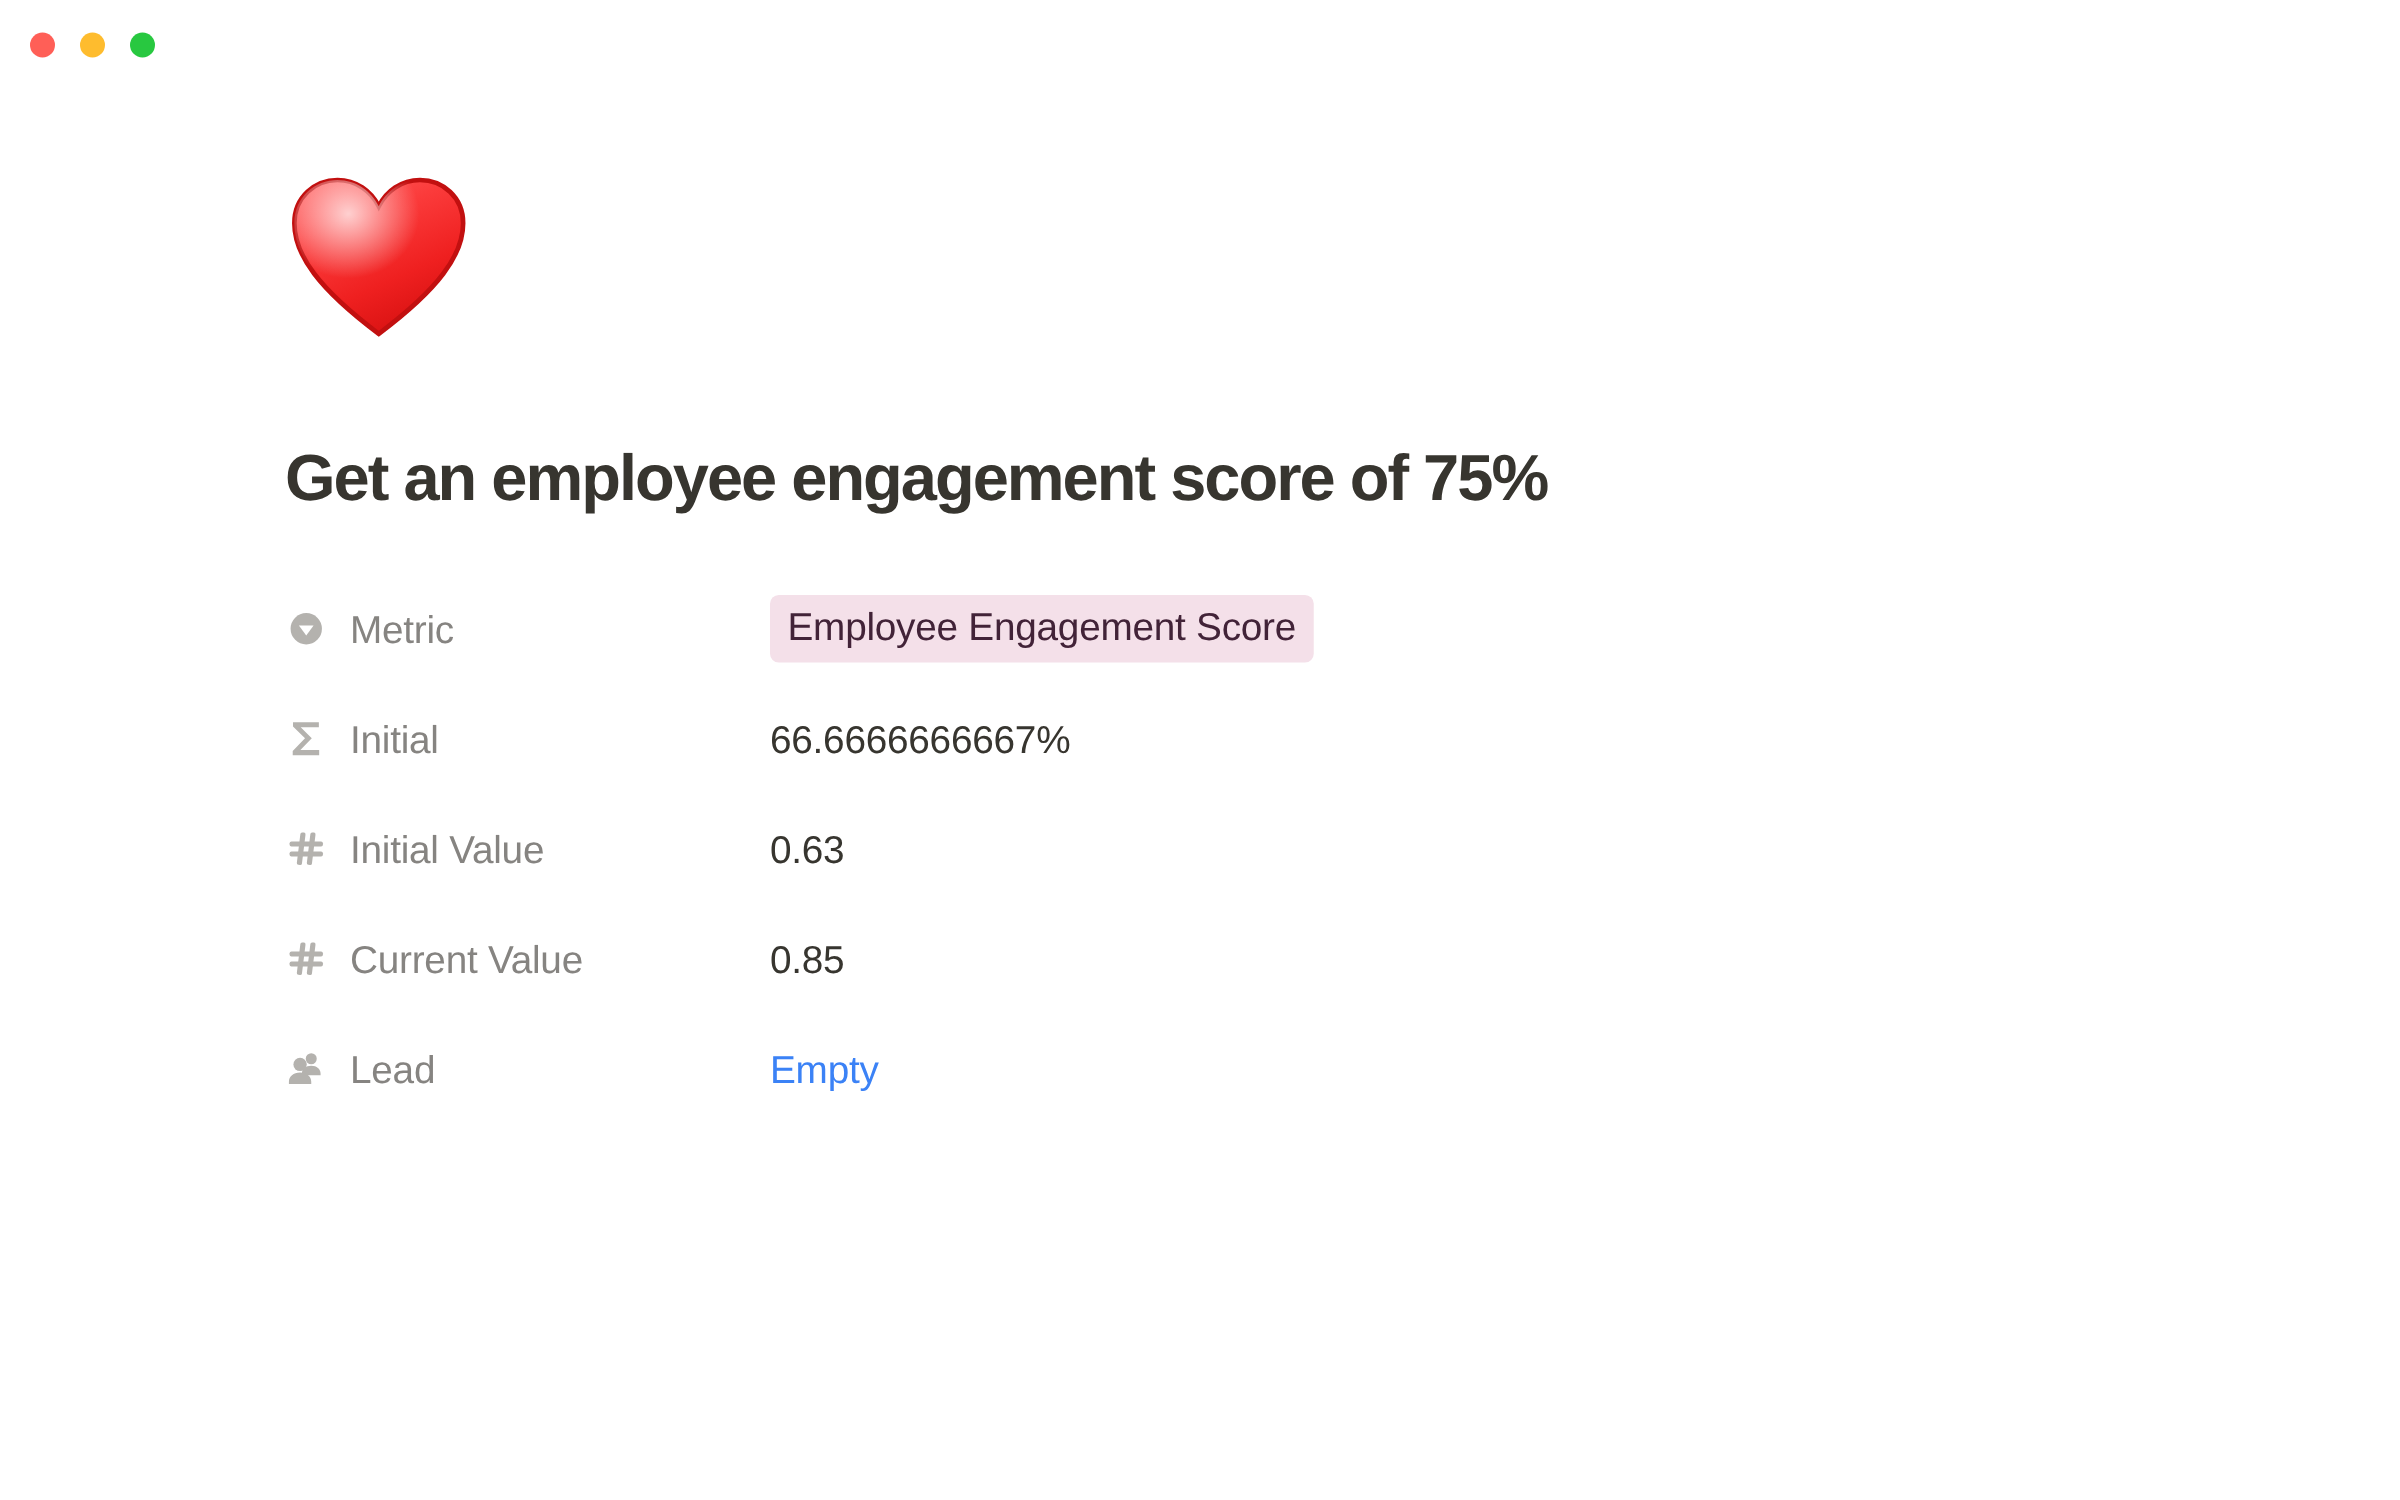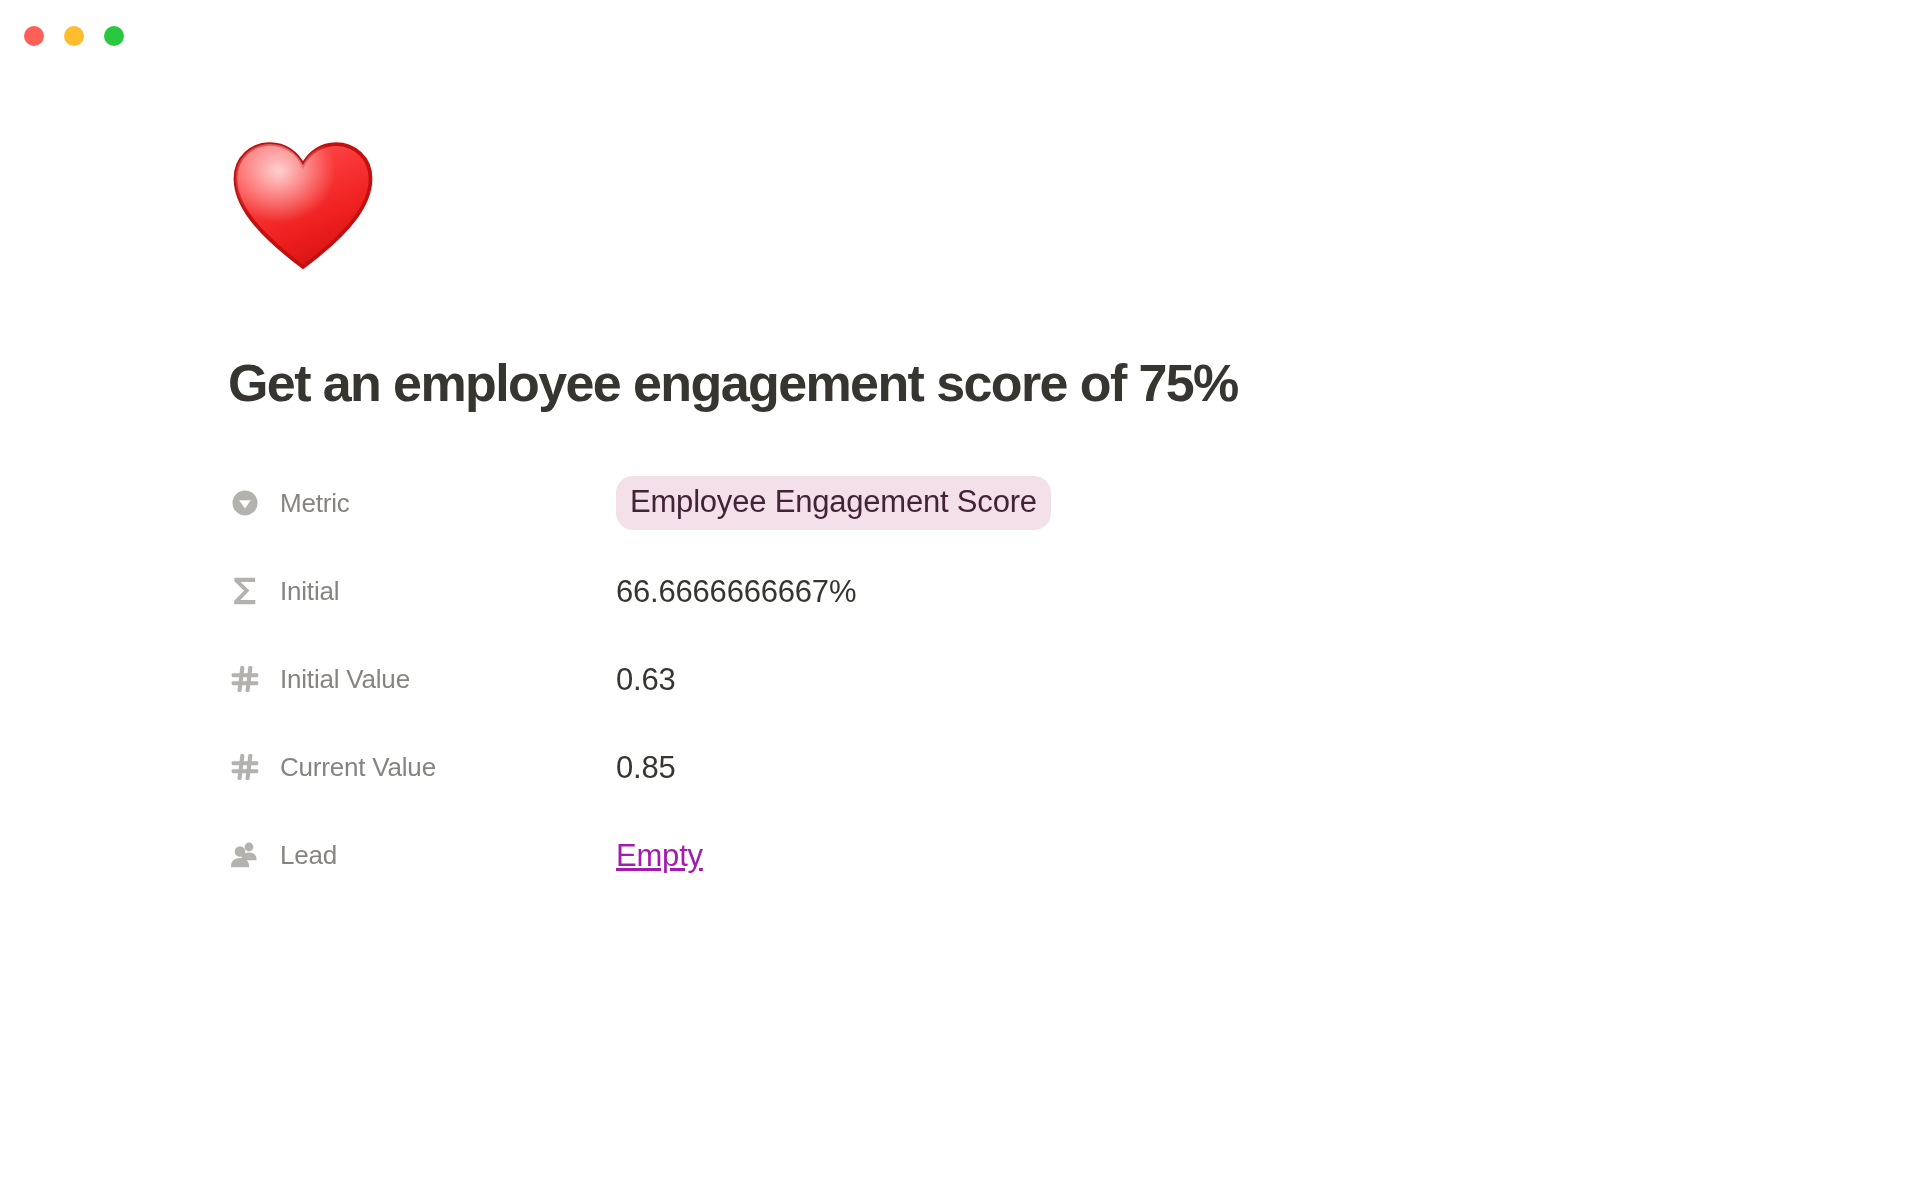--- a/index.html
+++ b/index.html
@@ -124,7 +124,7 @@
   .prop-icon svg { display: block; }
 
   .prop-label-text {
-    font-size: 26px;
+    font-size: 31px;
     color: #868481;
     line-height: 1;
     letter-spacing: -0.2px;

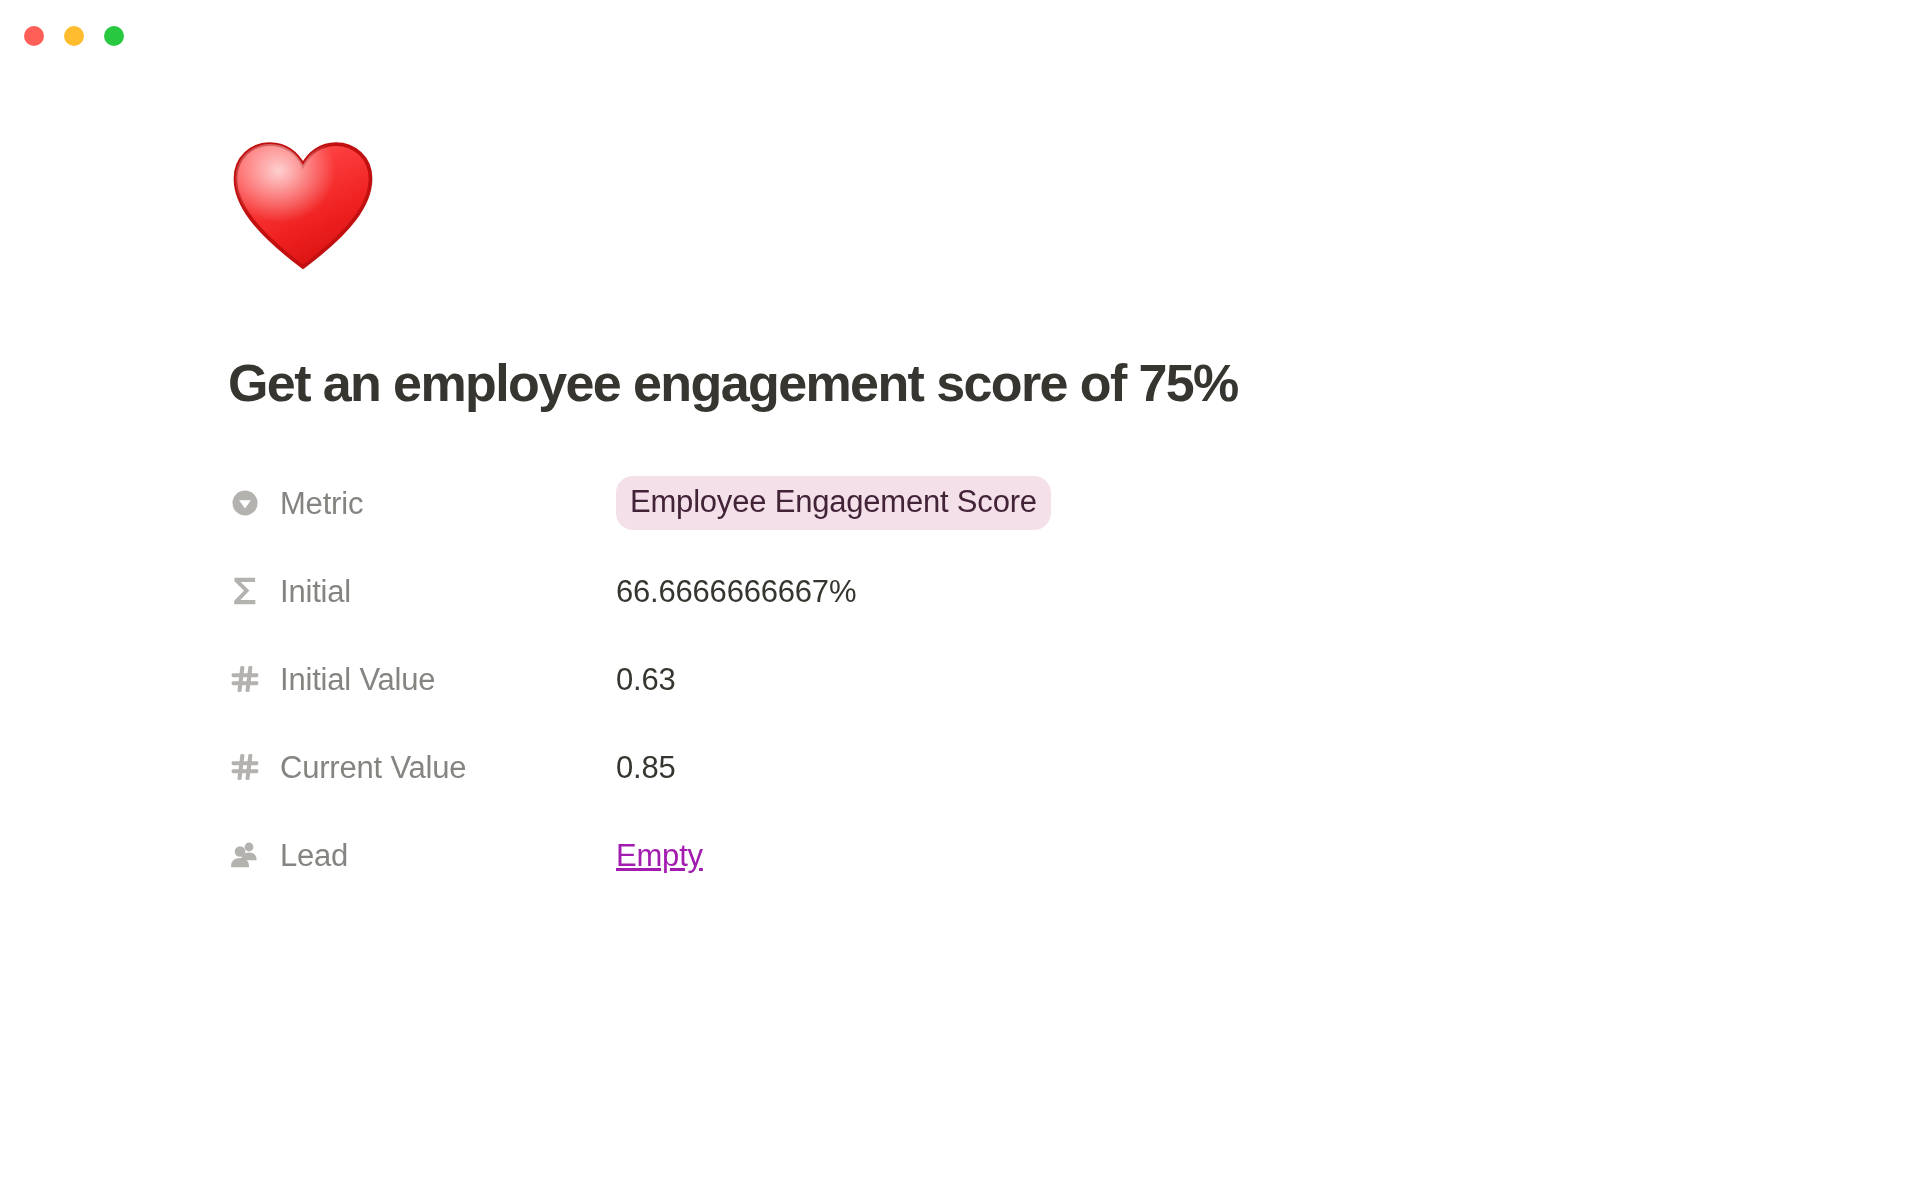--- a/index.html
+++ b/index.html
@@ -152,7 +152,7 @@
     font-size: 31px;
     line-height: 1;
     padding: 10px 14px 13px 14px;
-    border-radius: 17px;
+    border-radius: 7px;
     letter-spacing: -0.2px;
   }
 </style>

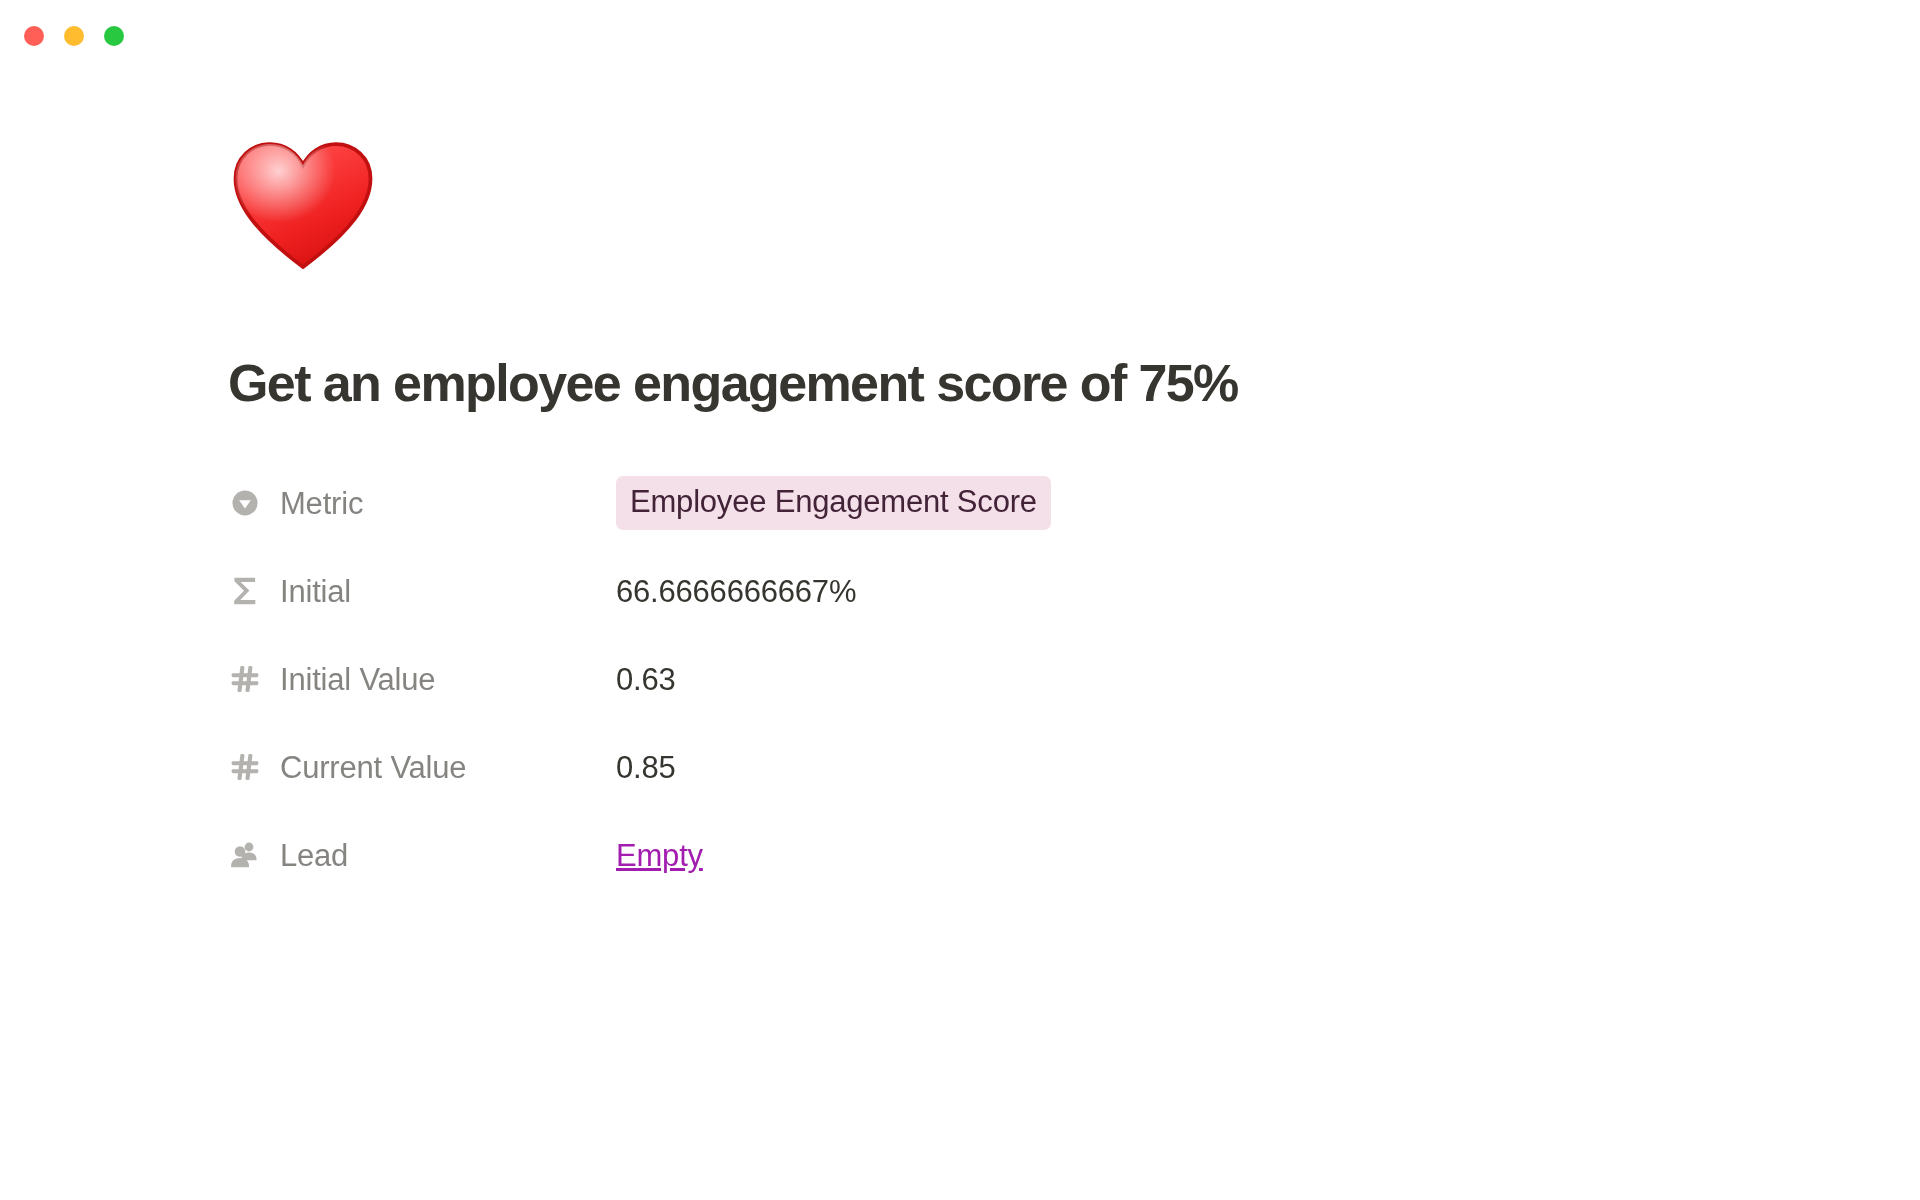--- a/index.html
+++ b/index.html
@@ -141,8 +141,7 @@
   }
 
   .prop-value.empty {
-    color: #a21caf;
-    text-decoration: underline;
+    color: #3b82f6;
   }
 
   .tag {

